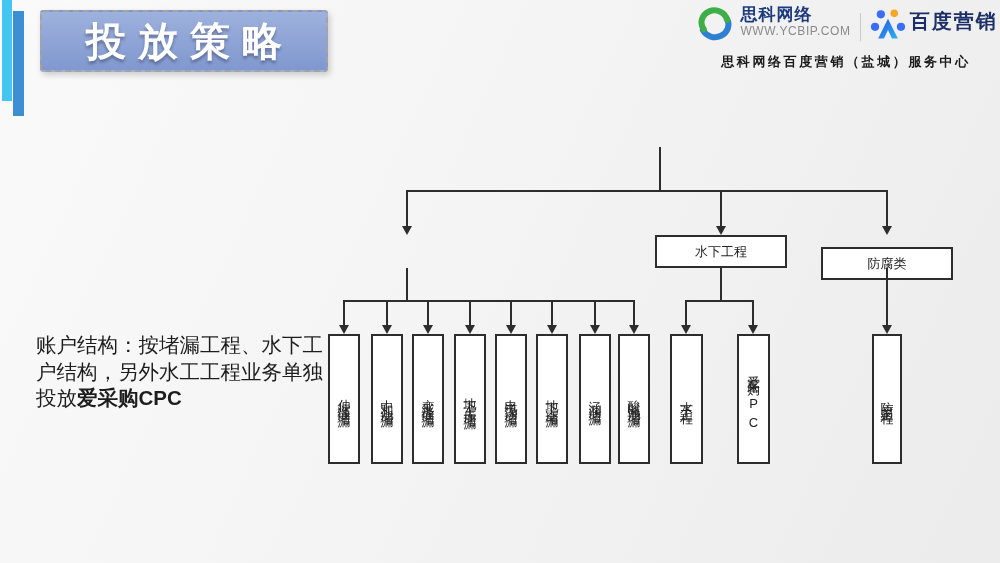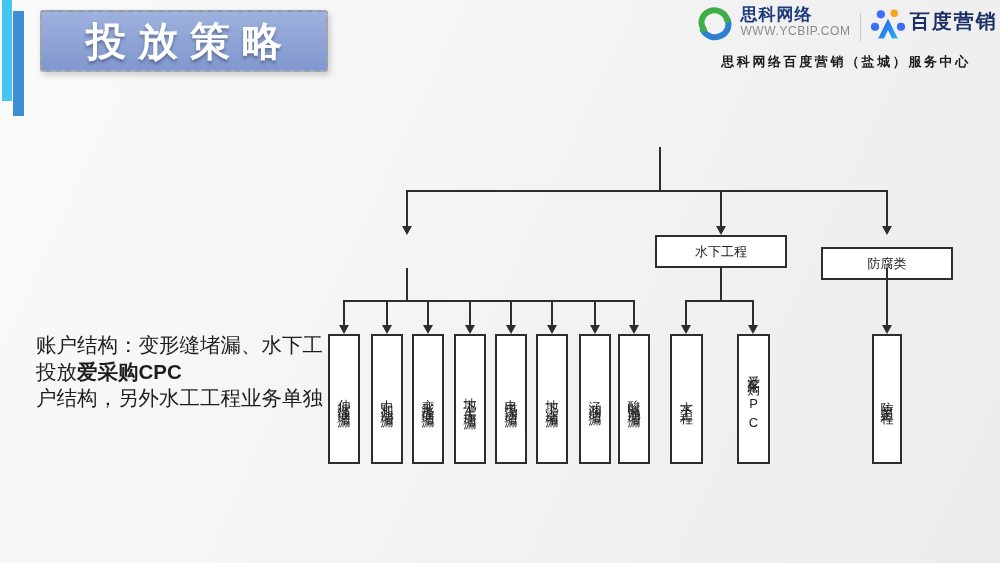--- a/index.html
+++ b/index.html
@@ -104,7 +104,7 @@
 
 
   <div id="account" class="textblock">
-      <div class="tline"><span>账户结构：变形缝堵漏、水下工</span></div>
+      <div class="tline"><span>账户结构：按堵漏工程、水下工</span></div>
       <div class="tline"><span>投放</span><span class="seg-bold">爱采购CPC</span></div>
       <div class="tline"><span>户结构，另外水工工程业务单独</span></div>
     </div>

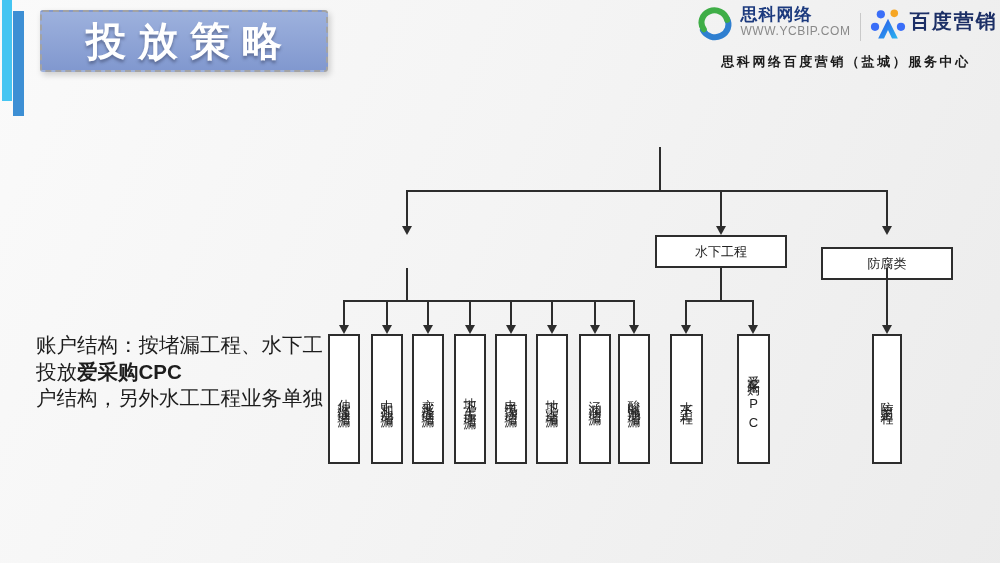--- a/index.html
+++ b/index.html
@@ -105,8 +105,8 @@
 
   <div id="account" class="textblock">
       <div class="tline"><span>账户结构：按堵漏工程、水下工</span></div>
+      <div class="tline"><span>户结构，另外水工工程业务单独</span></div>
       <div class="tline"><span>投放</span><span class="seg-bold">爱采购CPC</span></div>
-      <div class="tline"><span>户结构，另外水工工程业务单独</span></div>
     </div>
 
 

